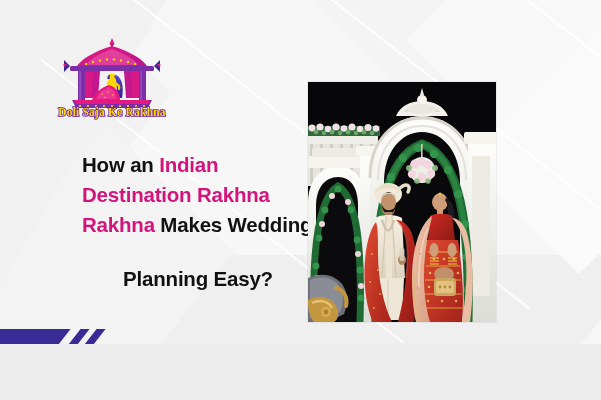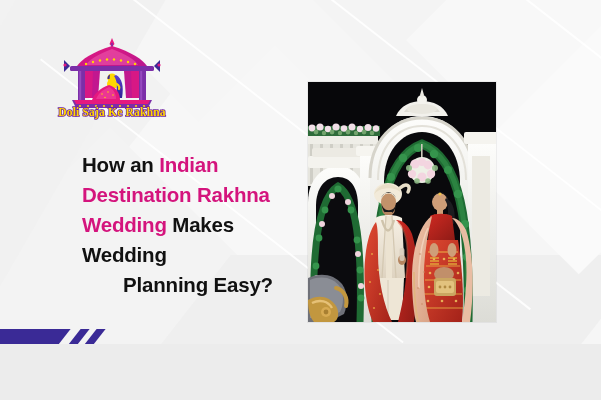--- a/index.html
+++ b/index.html
@@ -241,7 +241,7 @@
   <div id="headline">
     <span>How an </span><span class="hl">Indian</span>
     <span class="hl">Destination Rakhna</span>
-    <span class="hl">Wedding</span><span> Makes Wedding</span>
+    <span class="hl">Rakhna</span><span> Makes Wedding</span>
     <span class="l4">Planning Easy?</span>
   </div>
 

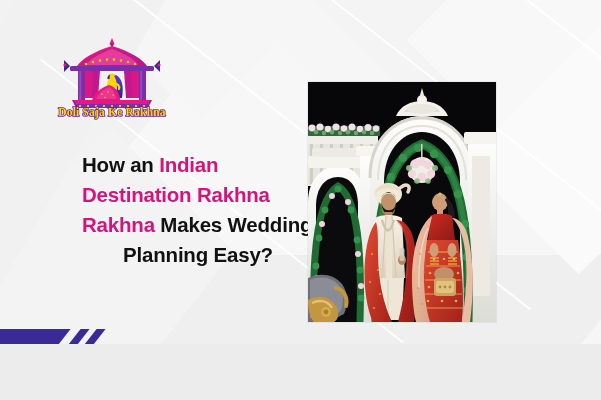--- a/index.html
+++ b/index.html
@@ -112,7 +112,7 @@
     text-align:left;
   }
   #headline .hl{ color:#d4147d;margin-top:38px; }
-  #headline .l4{ display:block; text-align:center; }
+  #headline .l4{ display:block; text-align:center;margin-top:24px; }
 
   
   #photo{

